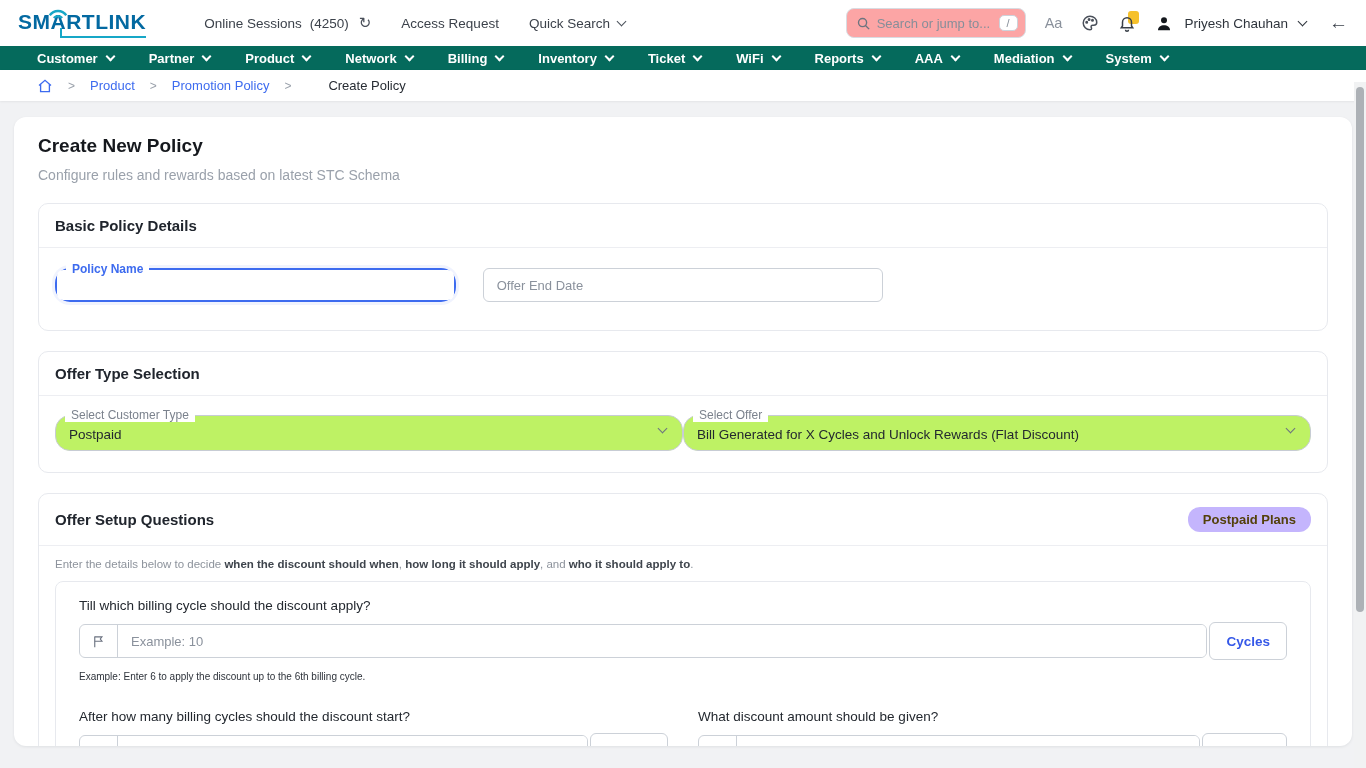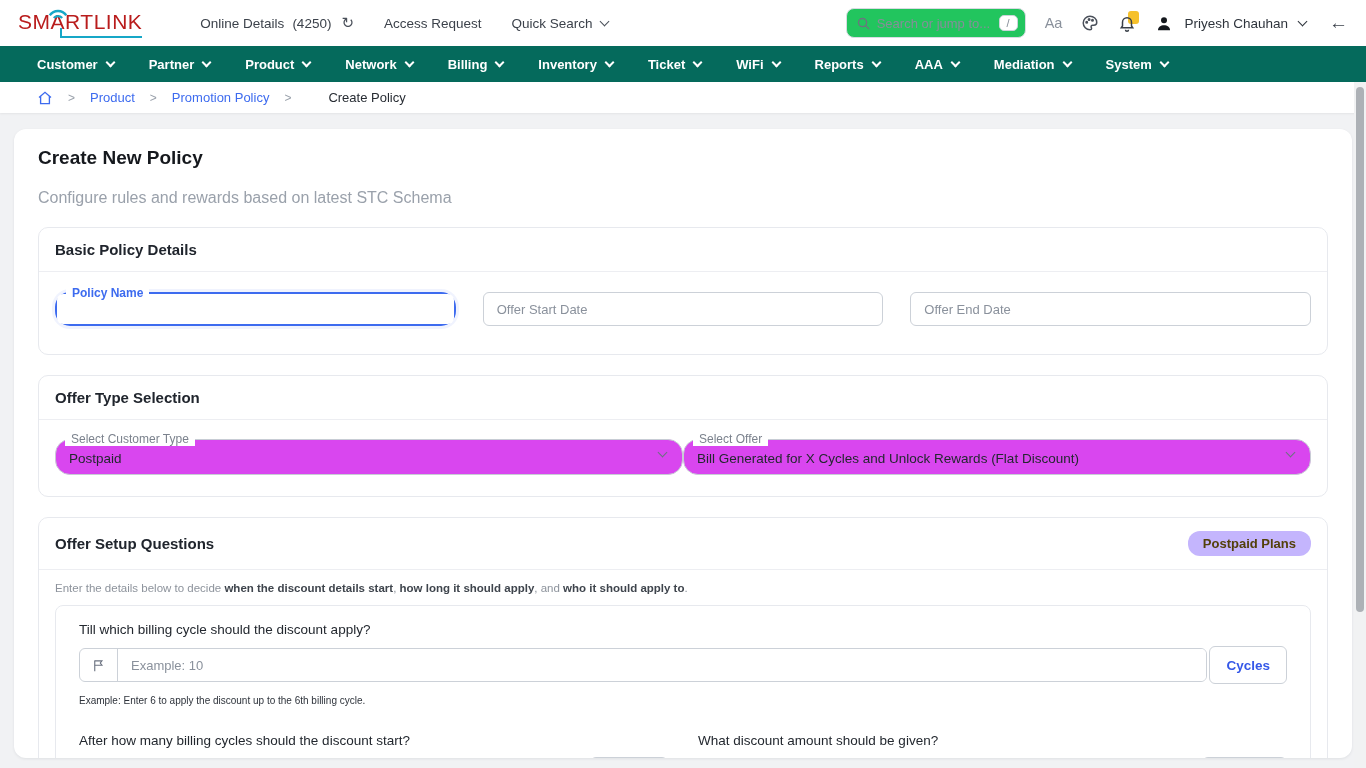--- a/index.html
+++ b/index.html
@@ -8,8 +8,8 @@
 
   
   .header { height:46px; background:#fff; display:flex; align-items:center; padding:0 18px; position:relative; }
-  .logo { position:relative; display:flex; align-items:flex-start; font-weight:400; font-size:21px;
-    letter-spacing:.5px; color:#b91c1c; cursor:pointer; padding-bottom:2px; }
+  .logo { position:relative; display:flex; align-items:flex-start; font-weight:700; font-size:21px;
+    letter-spacing:.5px; color:#0369a1; cursor:pointer; padding-bottom:2px; }
   .logo .logo-a { position:relative; }
   .logo .wifi { position:absolute; top:-10px; left:50%; transform:translateX(-50%); width:22px; height:13px; }
   .logo::after { content:''; position:absolute; left:42px; right:0; bottom:-2px; height:2px; background:#17a7c7; }

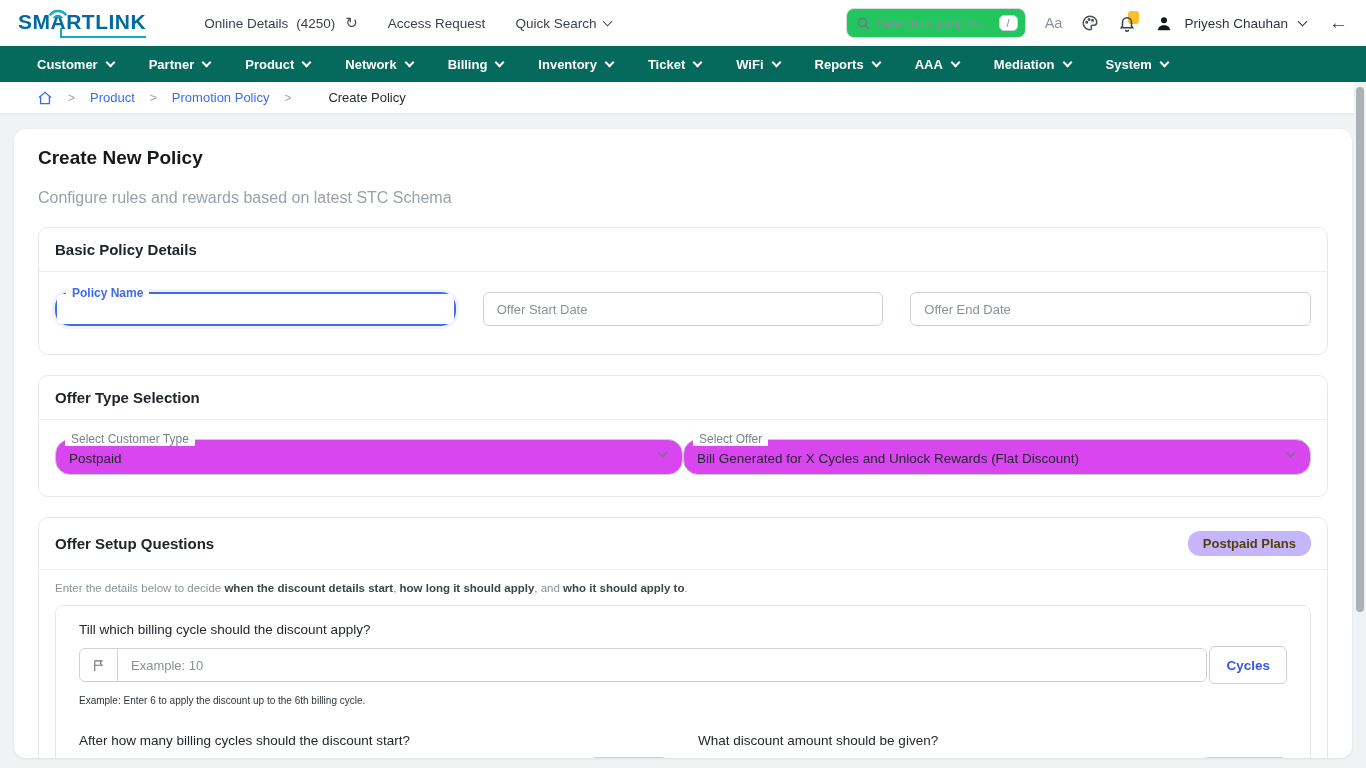--- a/index.html
+++ b/index.html
@@ -115,7 +115,7 @@
 
   <div class="hlinks">
     <span class="hlink">
-      <span>Online Details</span>
+      <span>Online Sessions</span>
       <span>(4250)</span>
       <span class="refresh-glyph">↻</span>
     </span>

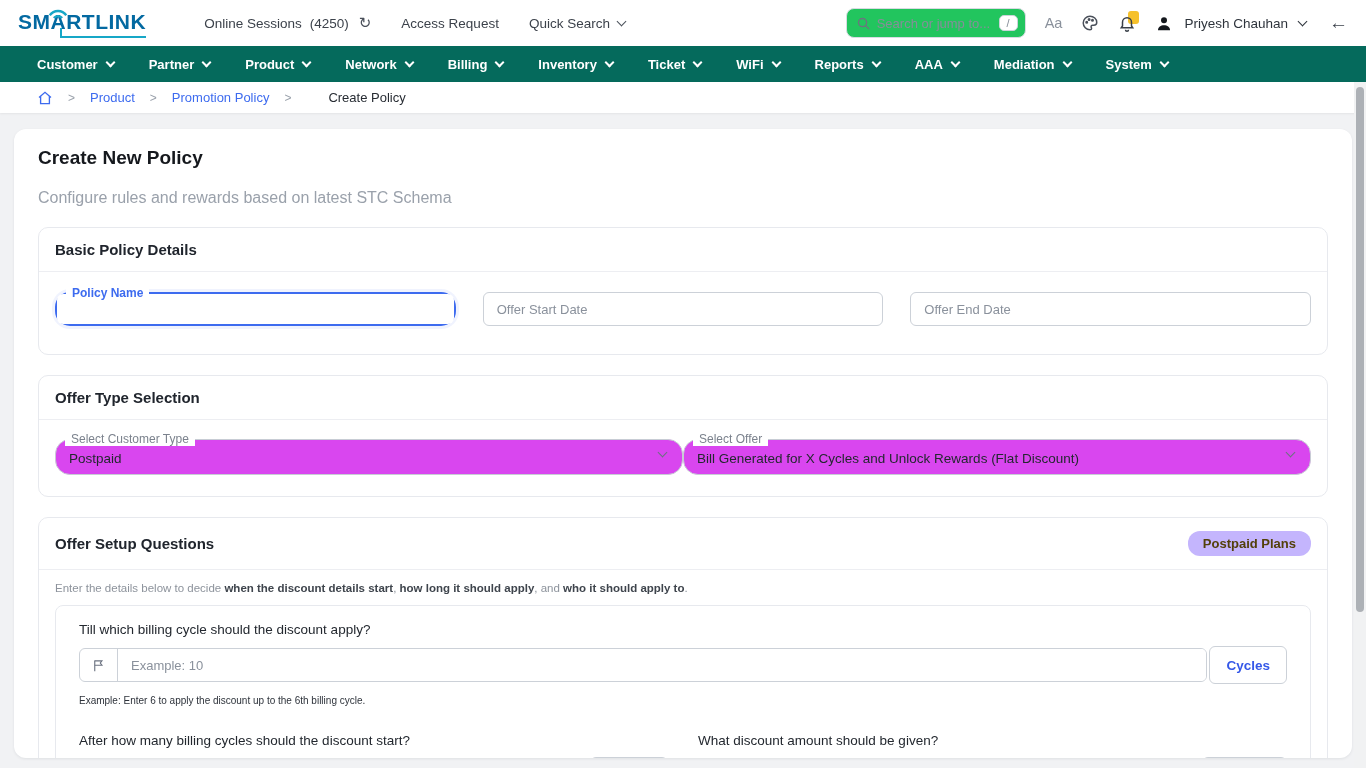--- a/index.html
+++ b/index.html
@@ -18,7 +18,7 @@
   .hlink { display:flex; align-items:center; gap:8px; cursor:pointer; white-space:nowrap; }
   .refresh-glyph { font-size:15px; color:#4a505a; margin-left:2px; }
   .hright { margin-left:auto; display:flex; align-items:center; gap:19px; }
-  .search { width:180px; height:30px; border:1px solid #d8dce2; border-radius:8px; background:#22c55e;
+  .search { width:180px; height:30px; border:1px solid #d8dce2; border-radius:8px; background:#fca5a5;
     display:flex; align-items:center; padding:0 7px 0 9px; gap:6px; }
   .search input { border:0; outline:0; background:transparent; flex:1; min-width:0; font-size:13px; color:#3c424b;
     font-family:"Liberation Sans", sans-serif; }

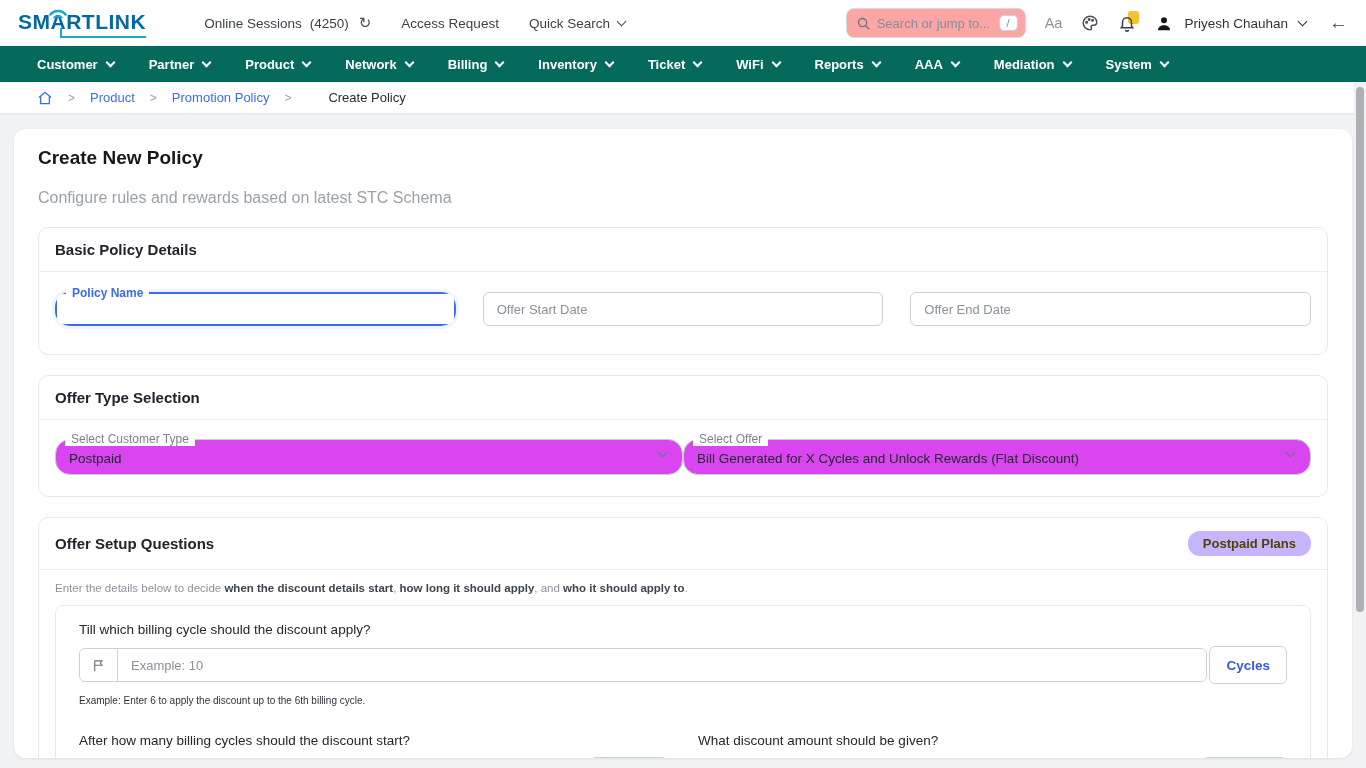--- a/index.html
+++ b/index.html
@@ -37,7 +37,7 @@
     display:inline-block; transform:rotate(45deg); margin-top:-4px; }
 
   
-  .nav { height:36px; background:#056a5c; display:flex; align-items:center; padding-left:37px; gap:35px; }
+  .nav { height:24px; background:#056a5c; display:flex; align-items:center; padding-left:37px; gap:35px; }
   .nav-item { display:flex; align-items:center; gap:9px; color:#fff; font-size:13px; font-weight:600; cursor:pointer; }
   .nav-item .chev { border-width:2px; margin-top:-3px; }
 

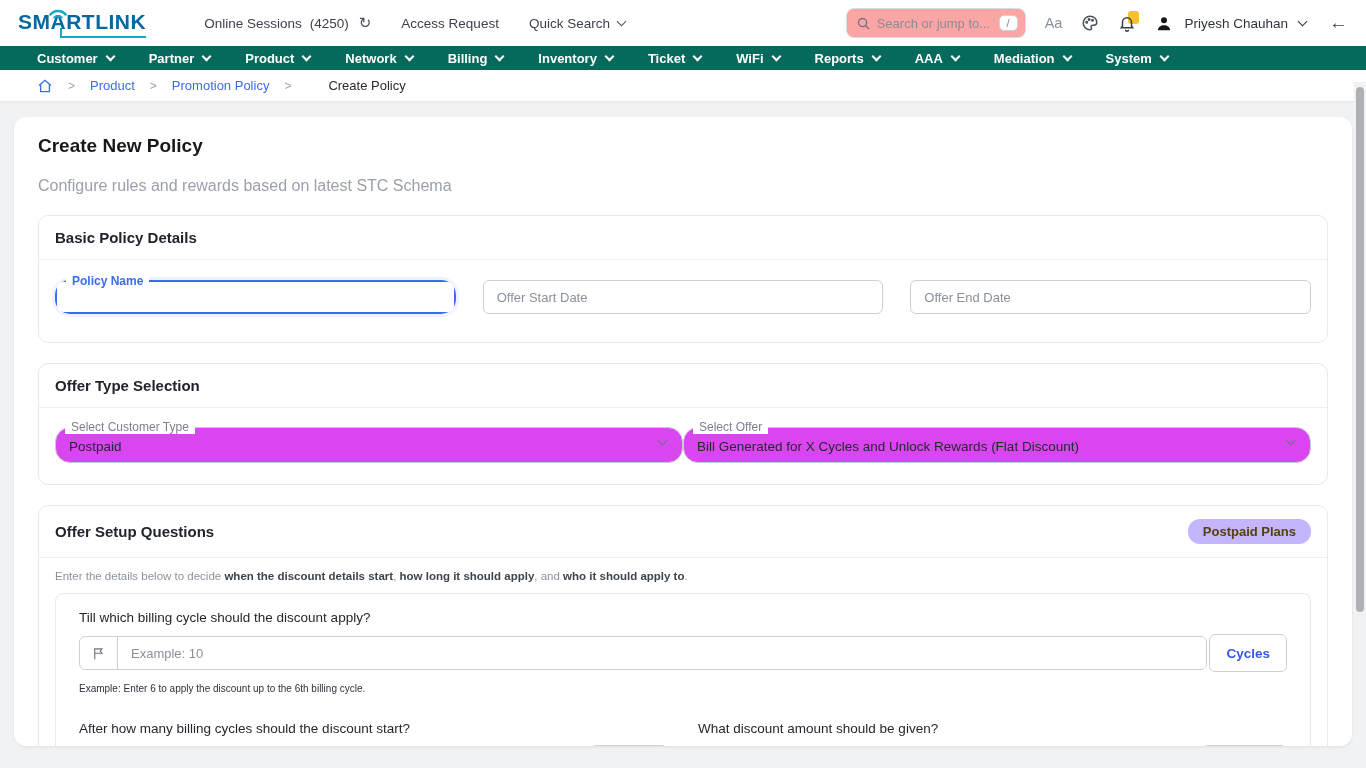--- a/index.html
+++ b/index.html
@@ -53,7 +53,7 @@
   .panel { margin:16px 14px 0; background:#fff; border-radius:12px; height:629px; overflow:hidden;
     box-shadow:0 1px 3px rgba(16,24,40,.08); padding:18px 24px 12px; }
   .page-title { font-size:19px; font-weight:700; color:#15181d; }
-  .page-sub { font-size:16px; color:#9aa1ab; margin-top:20px; }
+  .page-sub { font-size:14px; color:#9aa1ab; margin-top:10px; }
 
   .card { border:1px solid #e7e9ee; border-radius:10px; margin-top:20px; background:#fff; }
   .card-h { padding:13px 16px; font-size:15px; font-weight:700; color:#20252d; border-bottom:1px solid #edeef2;

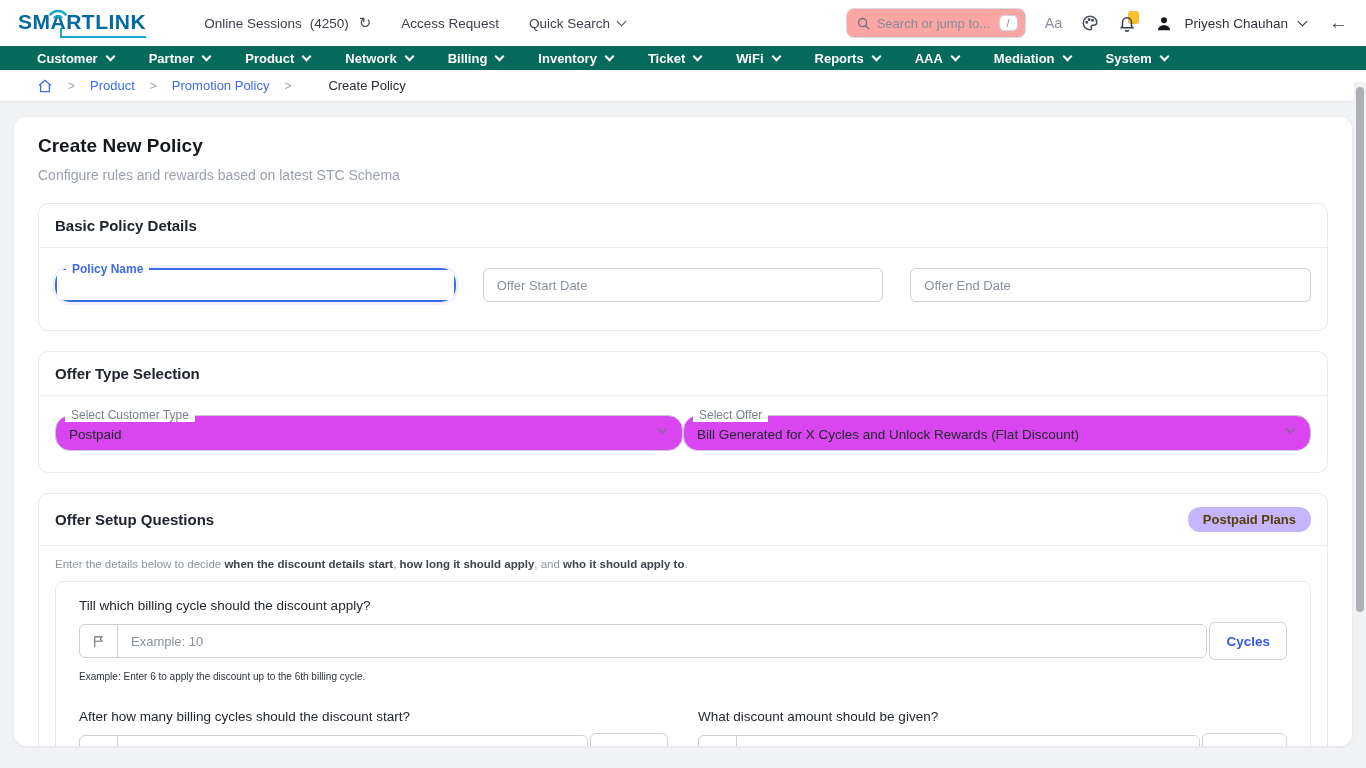--- a/index.html
+++ b/index.html
@@ -65,7 +65,7 @@
     font-family:"Liberation Sans", sans-serif; outline:none; width:100%; background:#fff; }
   .inp::placeholder { color:#8a919c; }
 
-  .f-outline { position:relative; height:34px; border:1px solid #c7ccd4; border-radius:15px; background:#d946ef; }
+  .f-outline { position:relative; height:34px; border:1px solid #c7ccd4; border-radius:15px; background:#bef264; }
   .f-outline.focus { border:2px solid #3d6bef; box-shadow:0 0 0 3px rgba(61,107,239,.08); }
   .f-outline input { border:0; outline:0; width:100%; height:100%; border-radius:6px; padding:0 12px;
     font-size:13px; font-family:"Liberation Sans", sans-serif; }

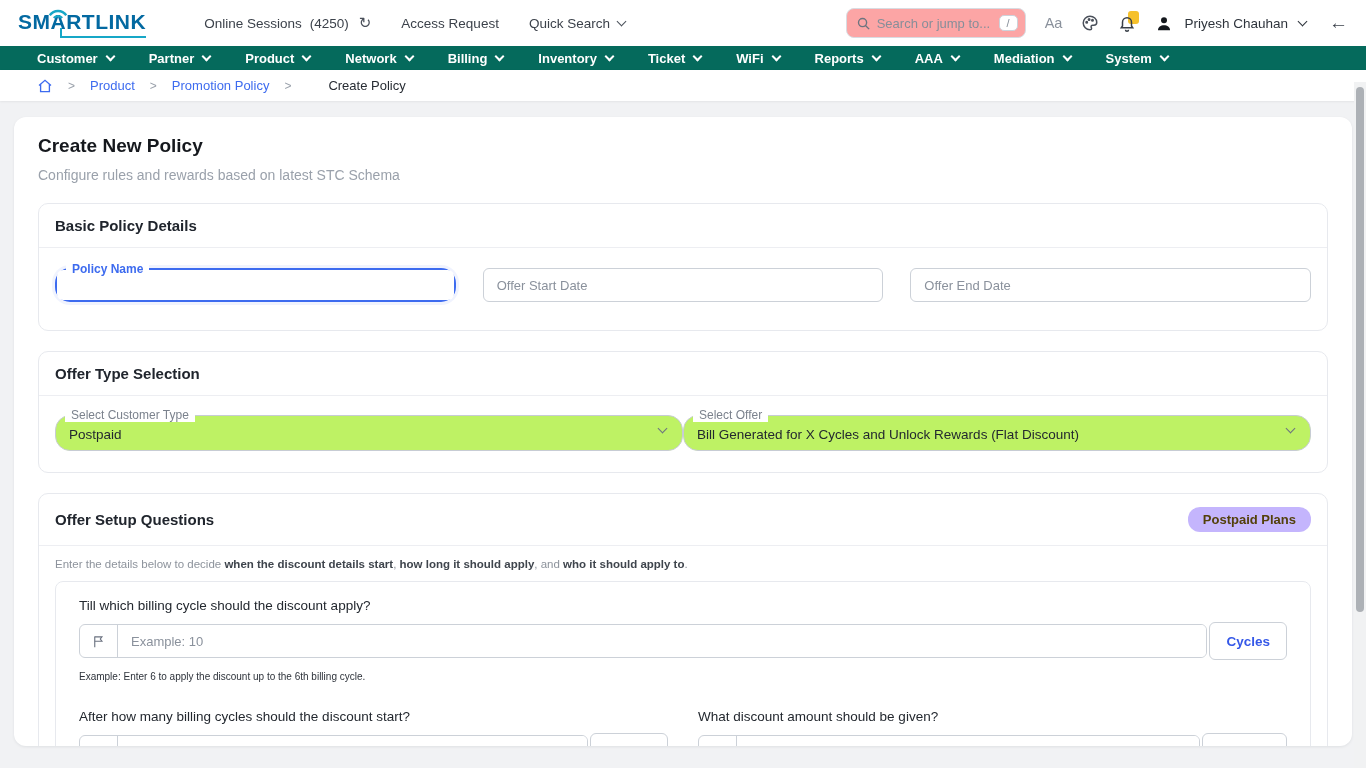--- a/index.html
+++ b/index.html
@@ -247,7 +247,6 @@
         <span class="f-label blue">Policy Name</span>
         <input style="">
       </div>
-      <input class="inp" placeholder="Offer Start Date" style="">
       <input class="inp" placeholder="Offer End Date" style="">
     </div>
   </section>

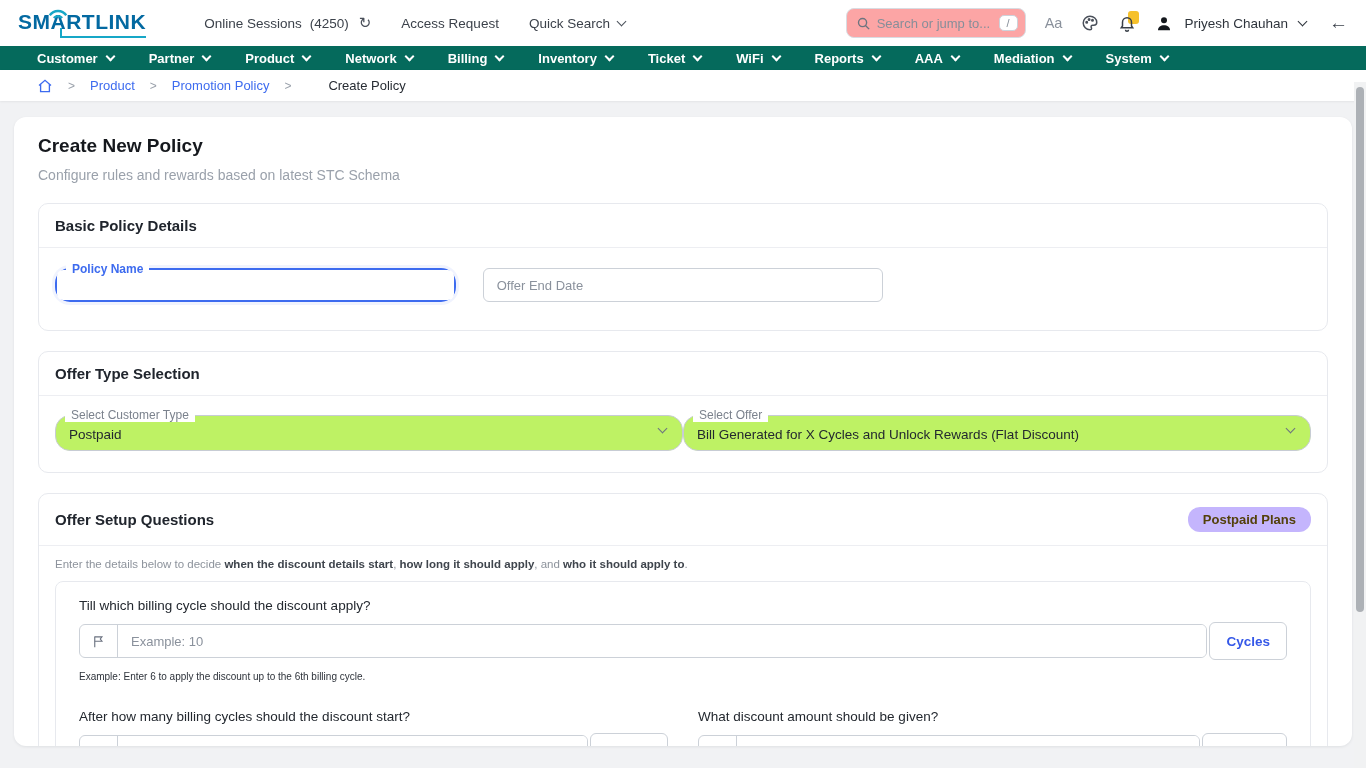--- a/index.html
+++ b/index.html
@@ -275,7 +275,7 @@
       <span class="badge">Postpaid Plans</span>
     </div>
     <div class="setup-body">
-      <div class="intro"><span>Enter the details below to decide </span><b>when the discount details start</b><span>, </span><b>how long it should apply</b><span>, and </span><b>who it should apply to</b><span>.</span></div>
+      <div class="intro"><span>Enter the details below to decide </span><b>when the discount should when</b><span>, </span><b>how long it should apply</b><span>, and </span><b>who it should apply to</b><span>.</span></div>
 
       <div class="qbox">
 

